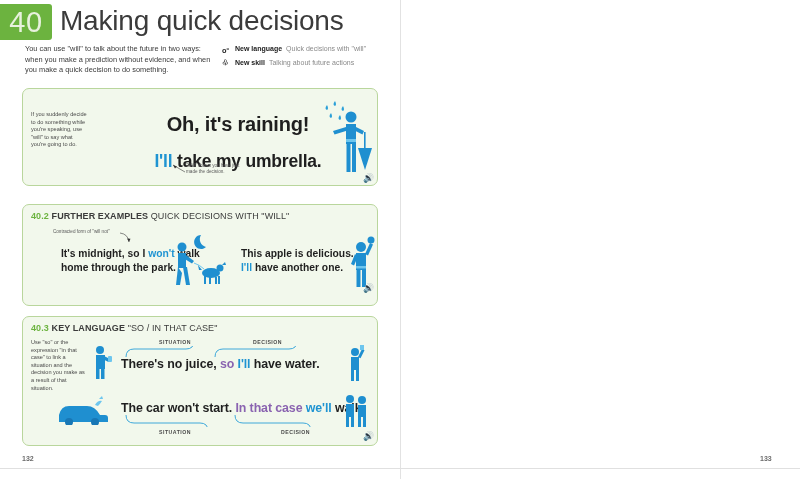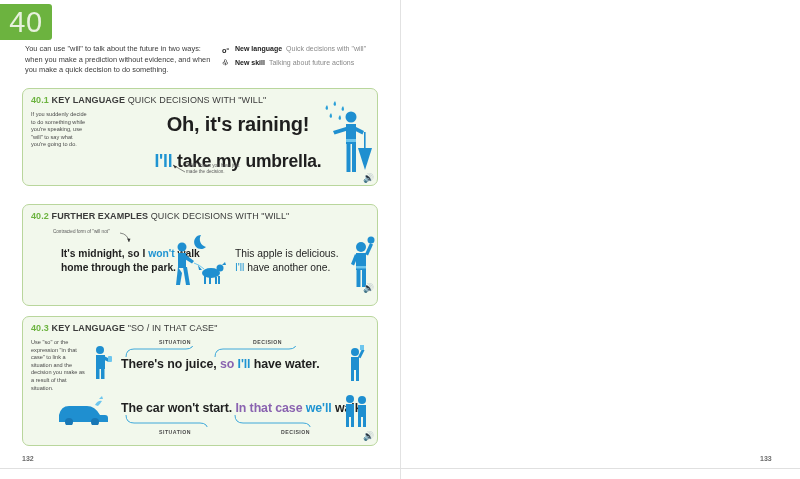--- a/index.html
+++ b/index.html
@@ -61,6 +61,7 @@
 
     <div class="unit-tab"></div>
     <div class="unit-num">40</div>
+    <div class="unit-title">Making quick decisions</div>
 
     <div class="intro">You can use "will" to talk about the future in two ways: when you make a prediction without evidence, and when you make a quick decision to do something.</div>
 

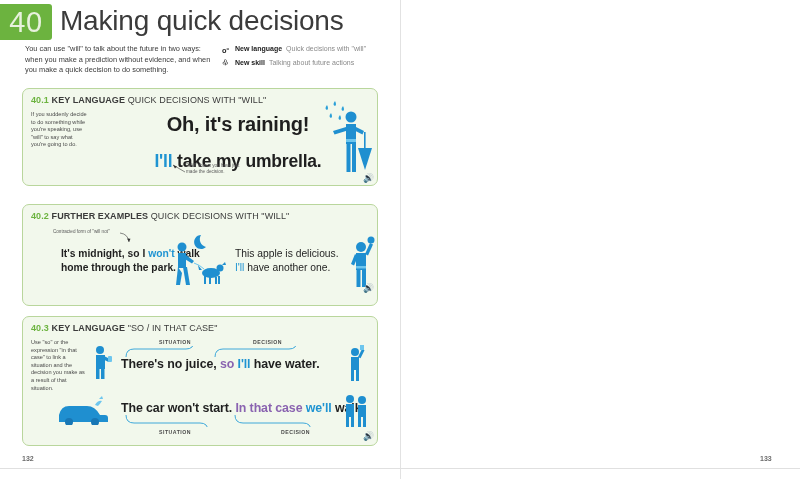--- a/index.html
+++ b/index.html
@@ -79,11 +79,6 @@
     </div>
 
     <div class="panel" id="p401">
-      <div class="ptitle" style="left:8px;top:6px;">
-        <span class="pnum">40.1</span>
-        <span>KEY LANGUAGE</span>
-        <span class="light">QUICK DECISIONS WITH "WILL"</span>
-      </div>
       <div class="side-note" style="left:8px;top:22px;width:58px;">If you suddenly decide to do something while you're speaking, use "will" to say what you're going to do.</div>
 
       <div class="ex1-main">

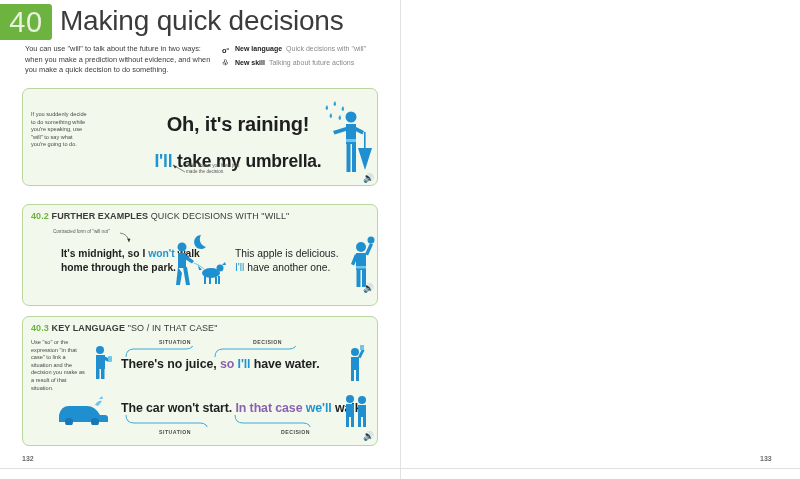--- a/index.html
+++ b/index.html
@@ -41,7 +41,7 @@
   
   #p402{left:22px;top:204px;width:356px;height:102px;}
   .ex2-a{position:absolute;left:38px;top:42px;width:140px;font-size:10.3px;font-weight:bold;line-height:14px;color:#1f1f1f;}
-  .ex2-b{position:absolute;left:212px;top:42px;width:140px;font-size:10.3px;font-weight:normal;line-height:14px;color:#1f1f1f;}
+  .ex2-b{position:absolute;left:218px;top:42px;width:140px;font-size:10.3px;font-weight:bold;line-height:14px;color:#1f1f1f;}
 
   
   #p403{left:22px;top:316px;width:356px;height:130px;}

